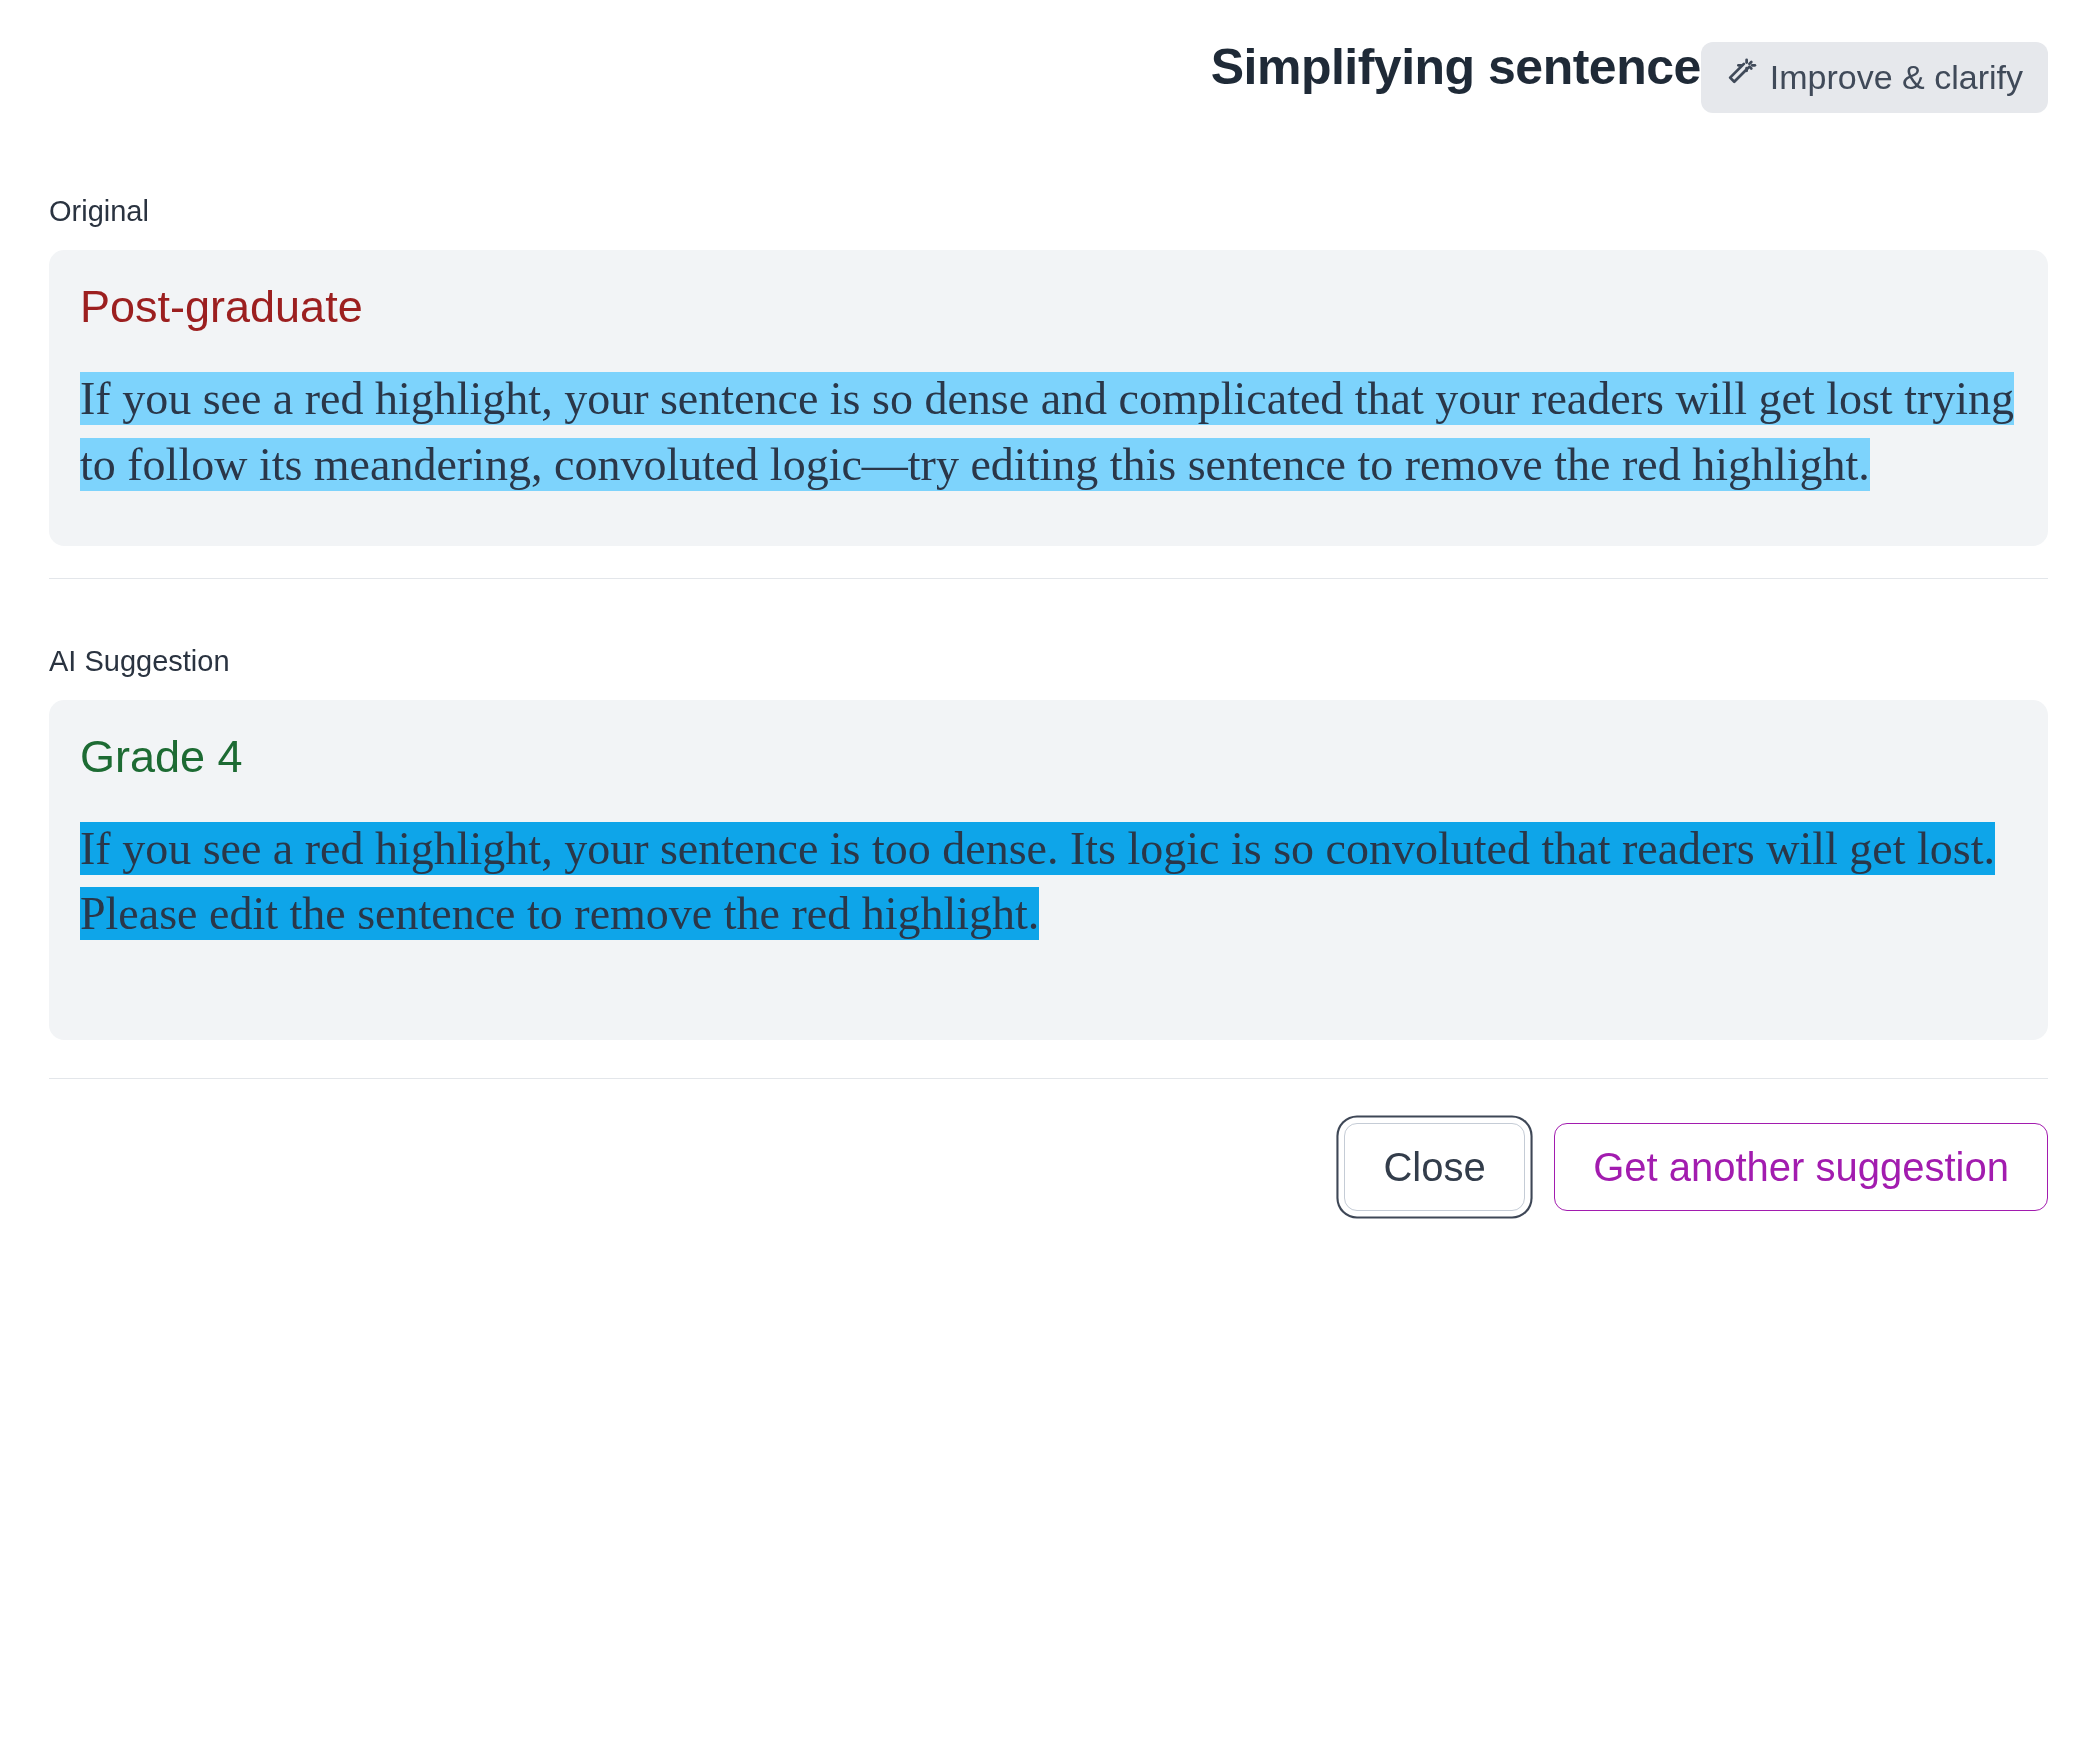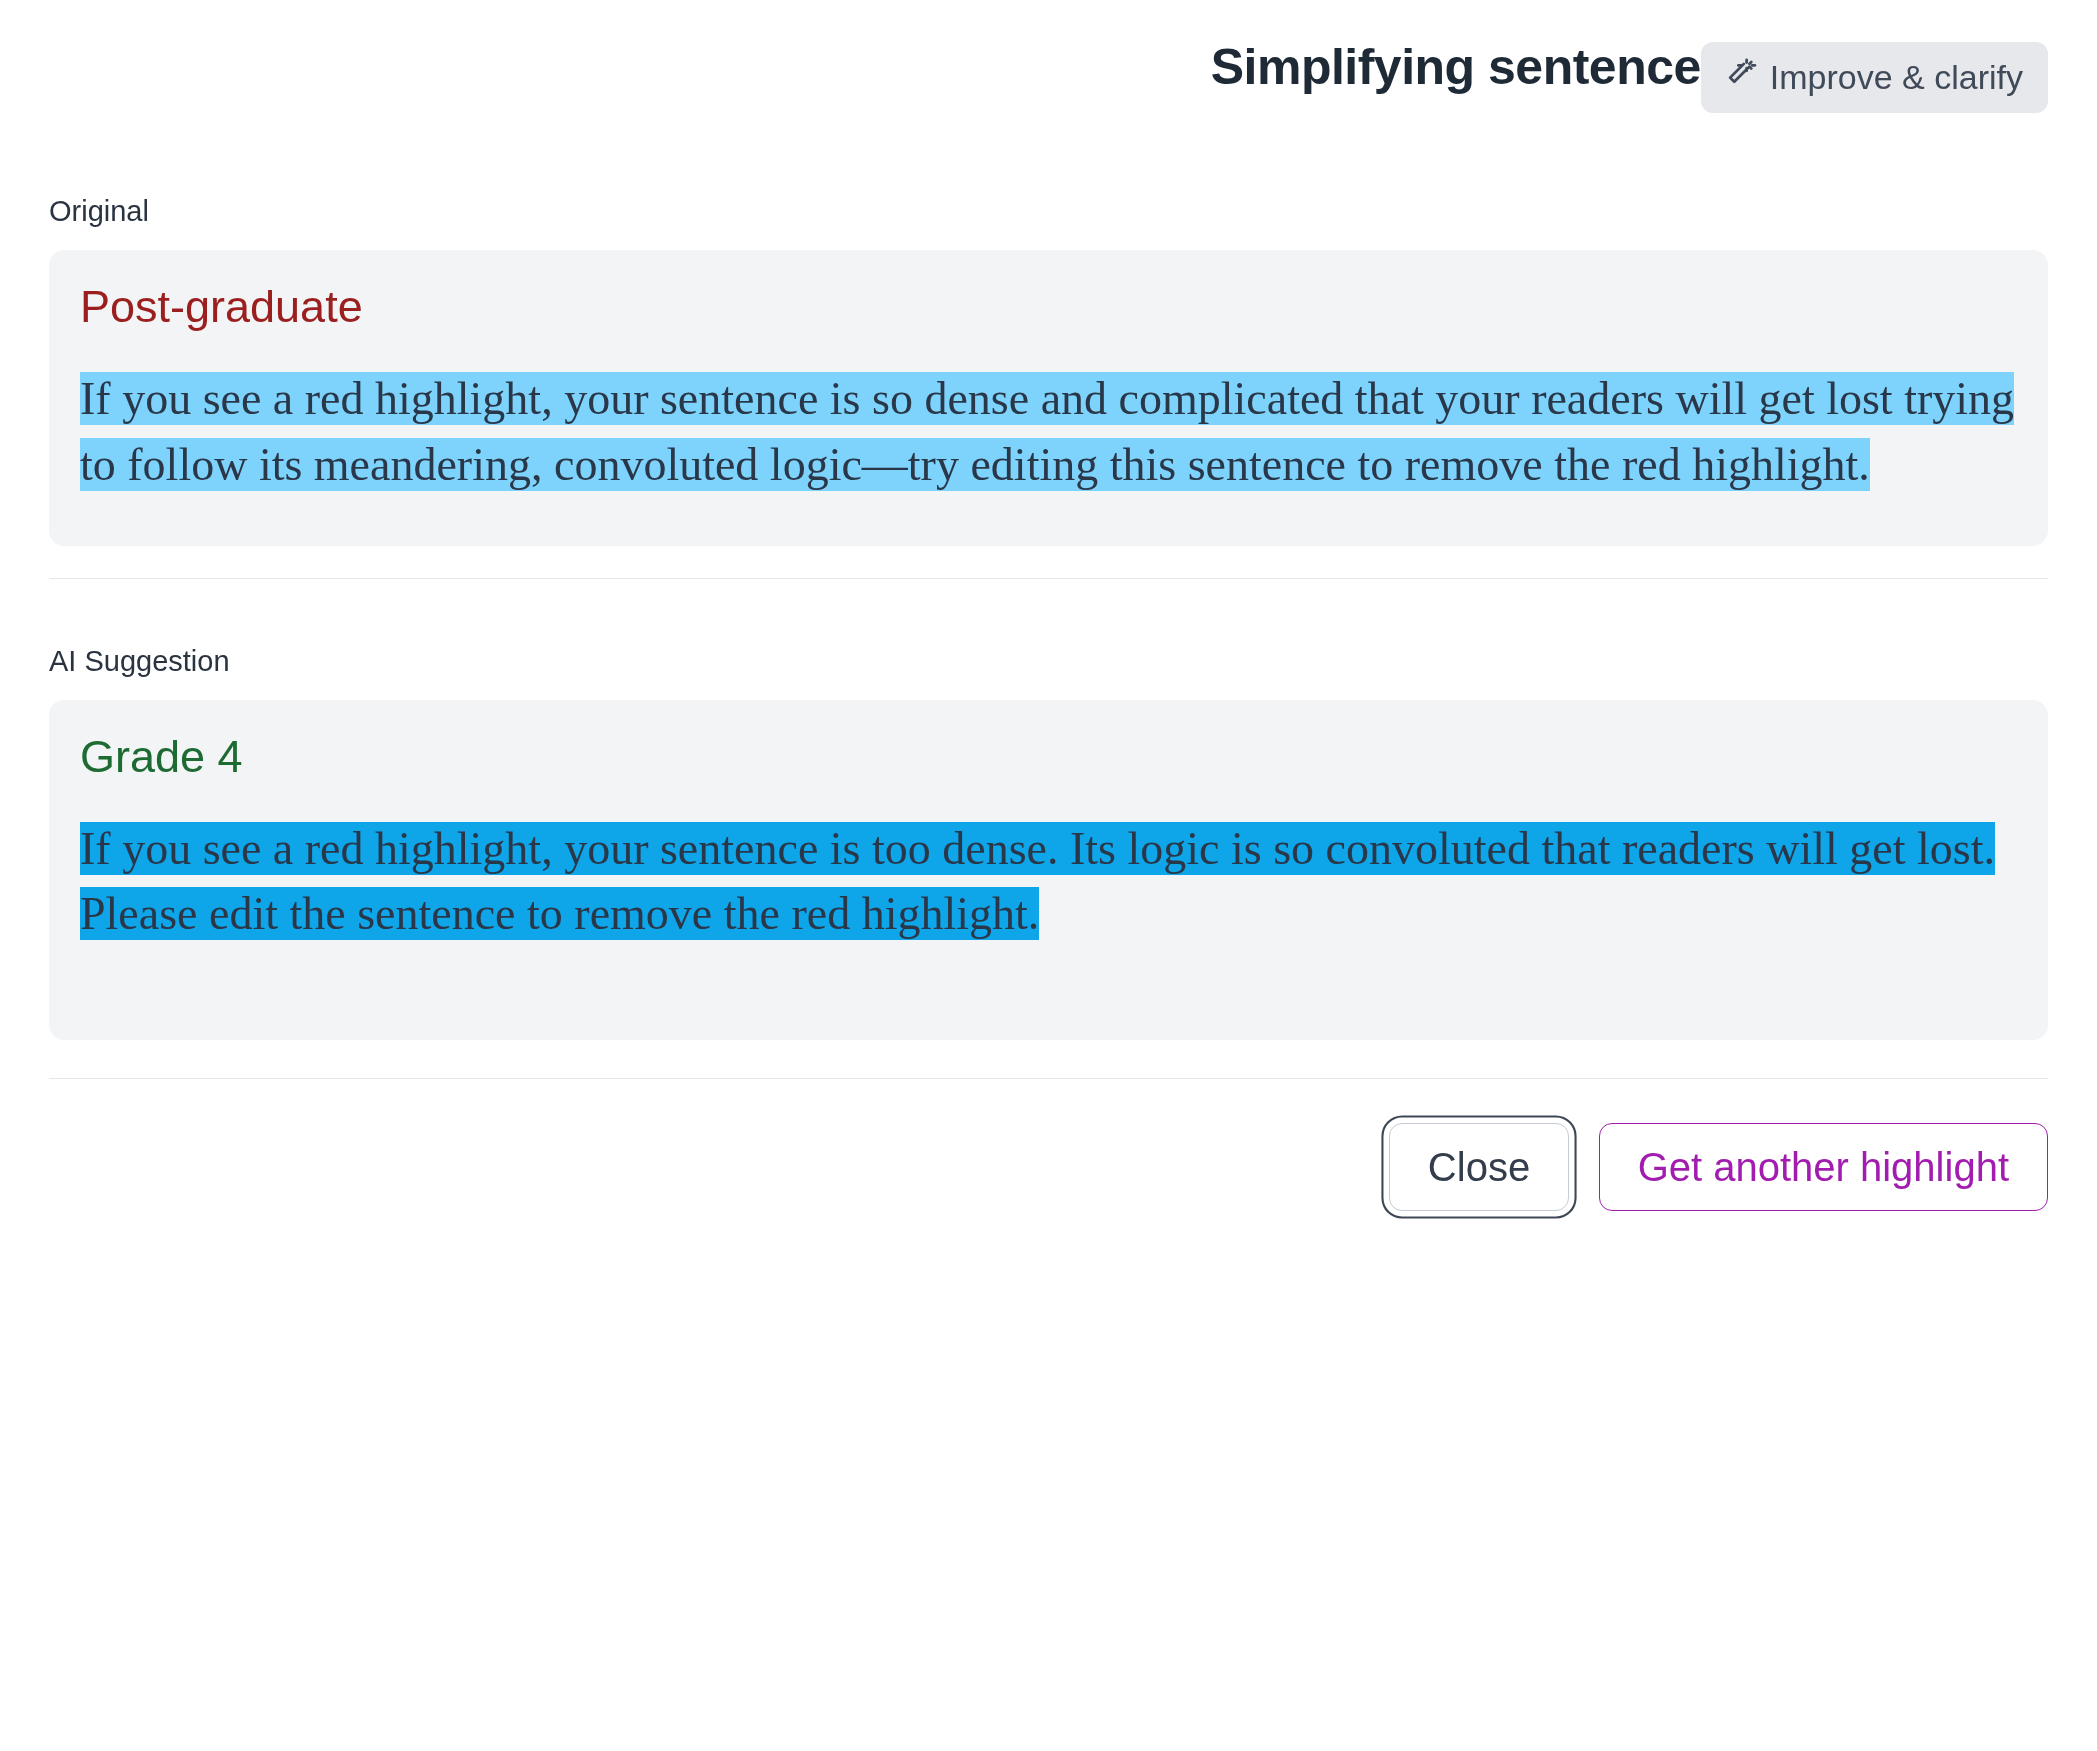--- a/index.html
+++ b/index.html
@@ -151,7 +151,7 @@
 
 <div class="actions">
   <button class="btn btn-close">Close</button>
-  <button class="btn btn-secondary">Get another highlight</button>
+  <button class="btn btn-secondary">Get another suggestion</button>
 </div>
 
 

